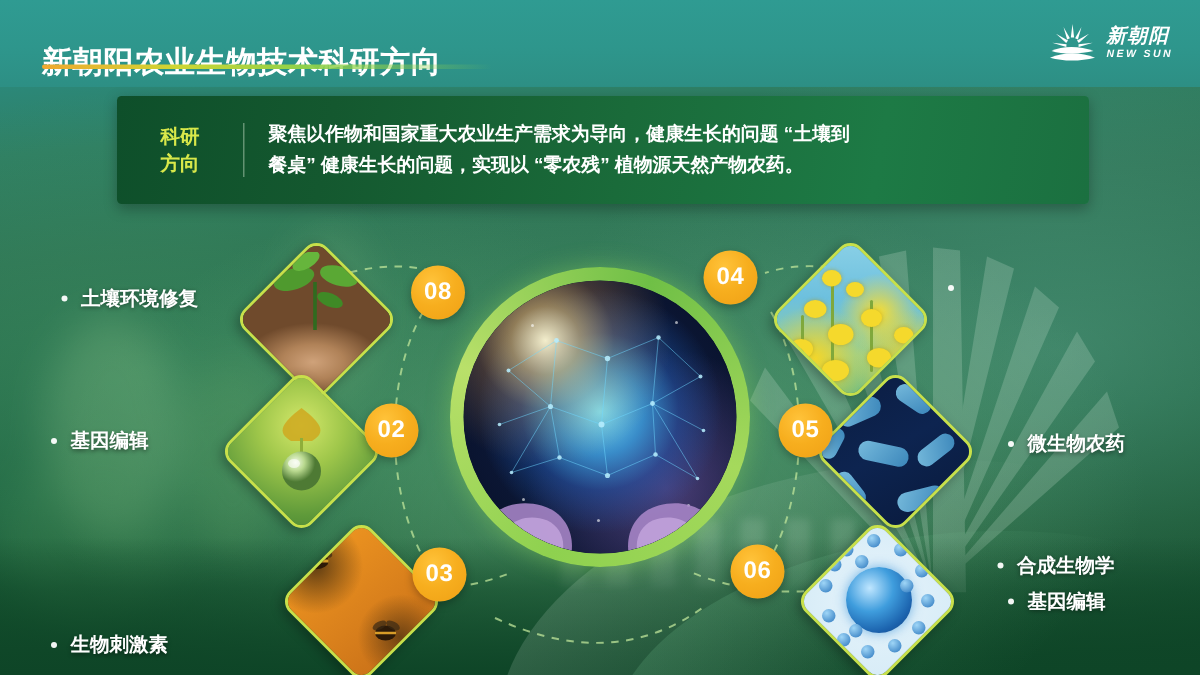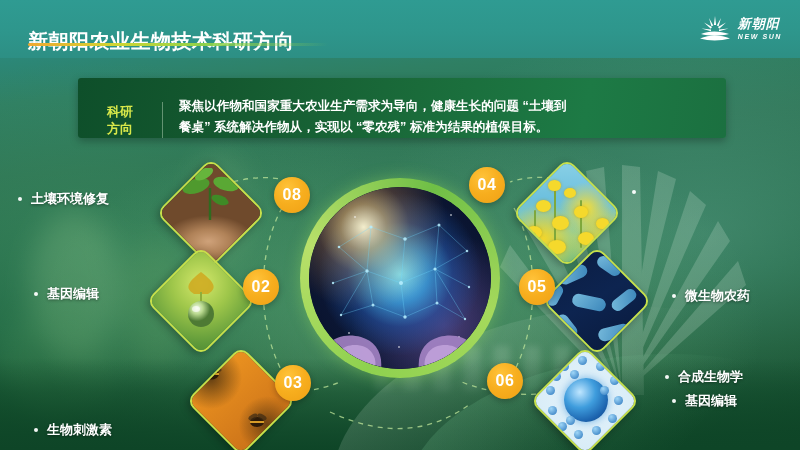--- a/index.html
+++ b/index.html
@@ -60,9 +60,9 @@
   .logo-en{font-size:7px;font-weight:bold;color:#ffffff;letter-spacing:1.6px;margin-top:3px;}
 
   
-  .banner{position:absolute;left:78px;top:78px;width:648px;height:60px;
+  .banner{position:absolute;left:78px;top:64px;width:648px;height:72px;
     background:linear-gradient(100deg,#0e4f2a 0%,#14582f 22%,#1a6b3a 52%,#1d7a45 78%,#1b7040 100%);
-    border-radius:3px;box-shadow:0 3px 9px rgba(0,0,0,.28);display:flex;align-items:flex-end;}
+    border-radius:3px;box-shadow:0 3px 9px rgba(0,0,0,.28);display:flex;align-items:center;}
   .banner-tag{width:84px;flex:none;display:flex;flex-direction:column;align-items:center;justify-content:center;
     color:#d8e84a;font-size:13px;font-weight:bold;line-height:1.35;}
   .banner-div{width:1px;height:36px;background:rgba(200,225,200,.45);flex:none;}

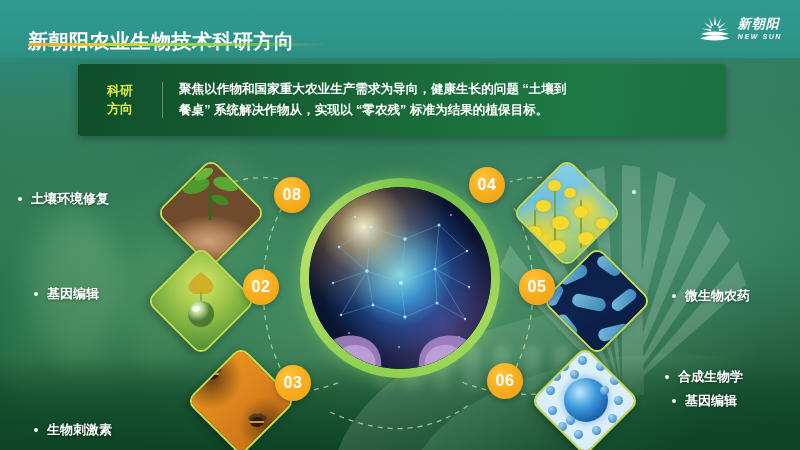--- a/index.html
+++ b/index.html
@@ -221,7 +221,7 @@
     <div class="banner-div"></div>
     <div class="banner-body">
       <div>聚焦以作物和国家重大农业生产需求为导向，健康生长的问题 “土壤到</div>
-      <div>餐桌” 系统解决作物从，实现以 “零农残” 标准为结果的植保目标。</div>
+      <div>餐桌” 健康生长的问题，实现以 “零农残” 植物源天然产物农药。</div>
     </div>
   </div>
 

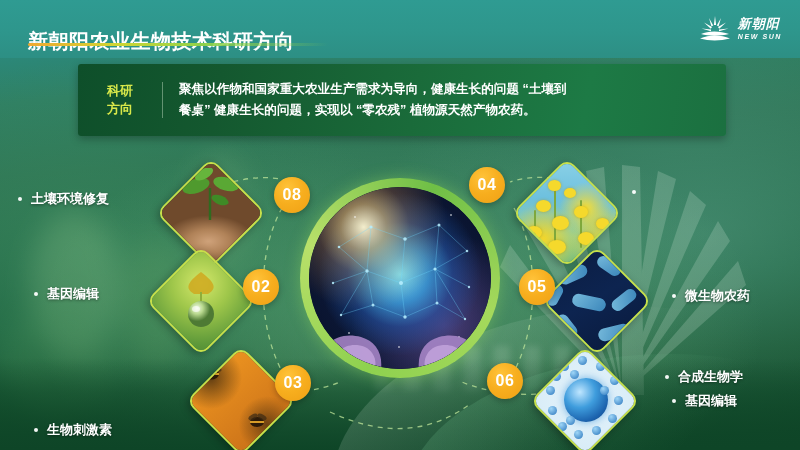--- a/index.html
+++ b/index.html
@@ -412,7 +412,7 @@
   <div class="badge" style="left:519px;top:269px;">05</div>
   <div class="badge" style="left:487px;top:363px;">06</div>
 
-  <div class="bullet" style="left:18px;top:190px;">
+  <div class="bullet" style="left:41px;top:190px;">
     <span class="dot"></span>
     <span>土壤环境修复</span>
   </div>

